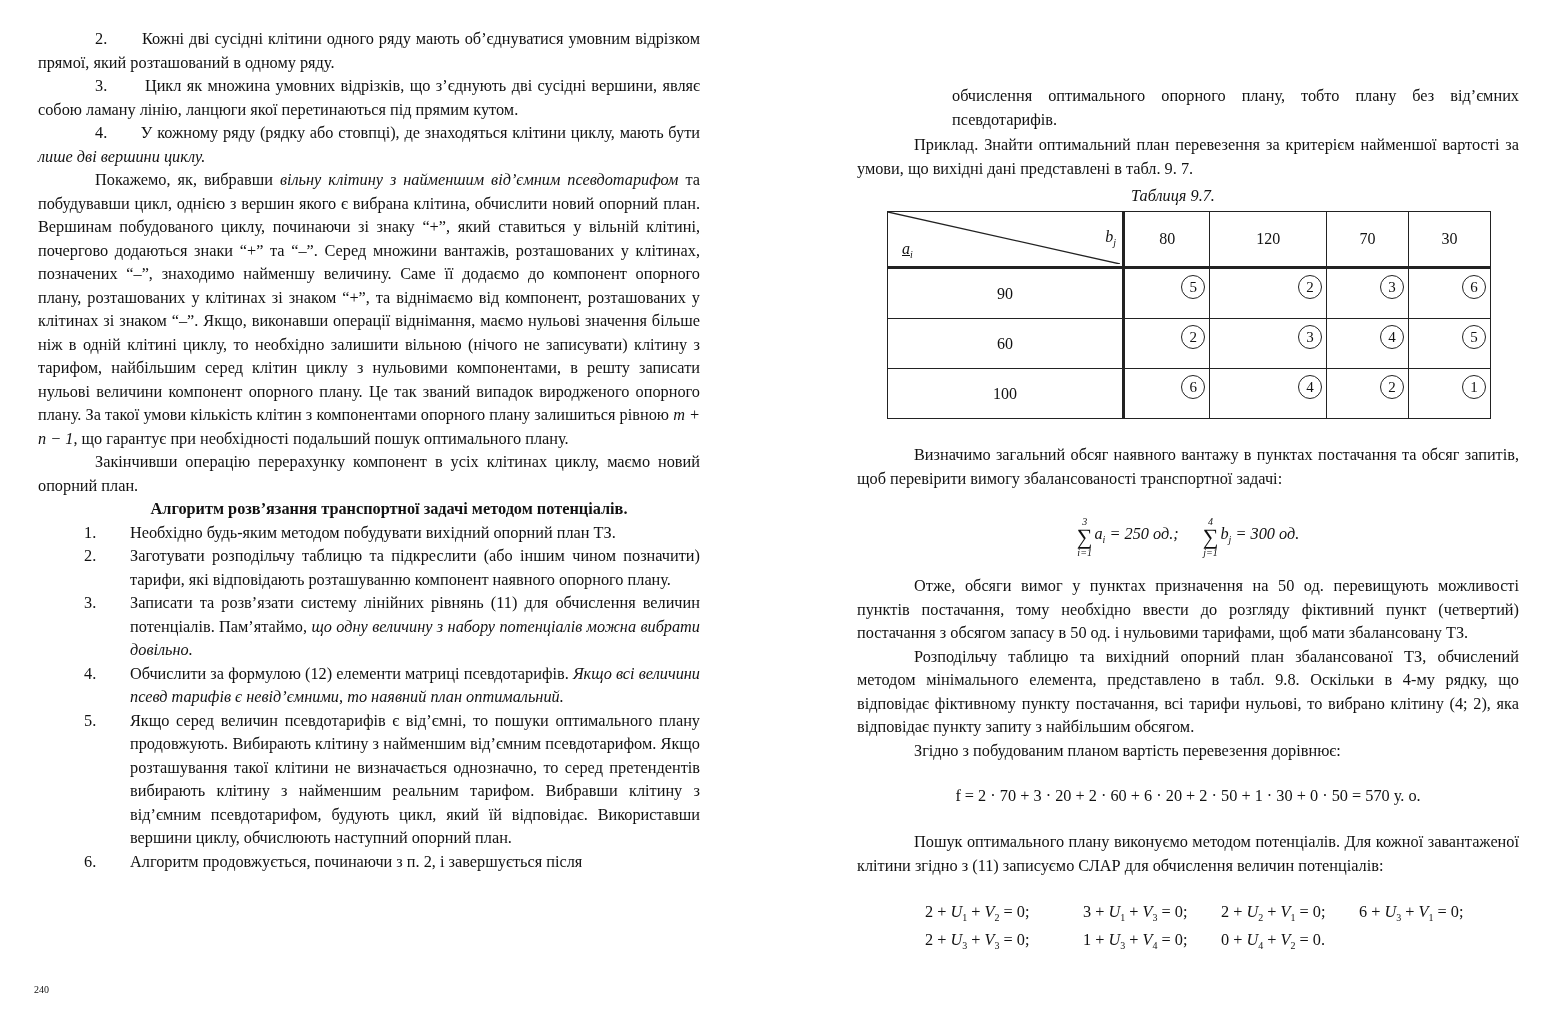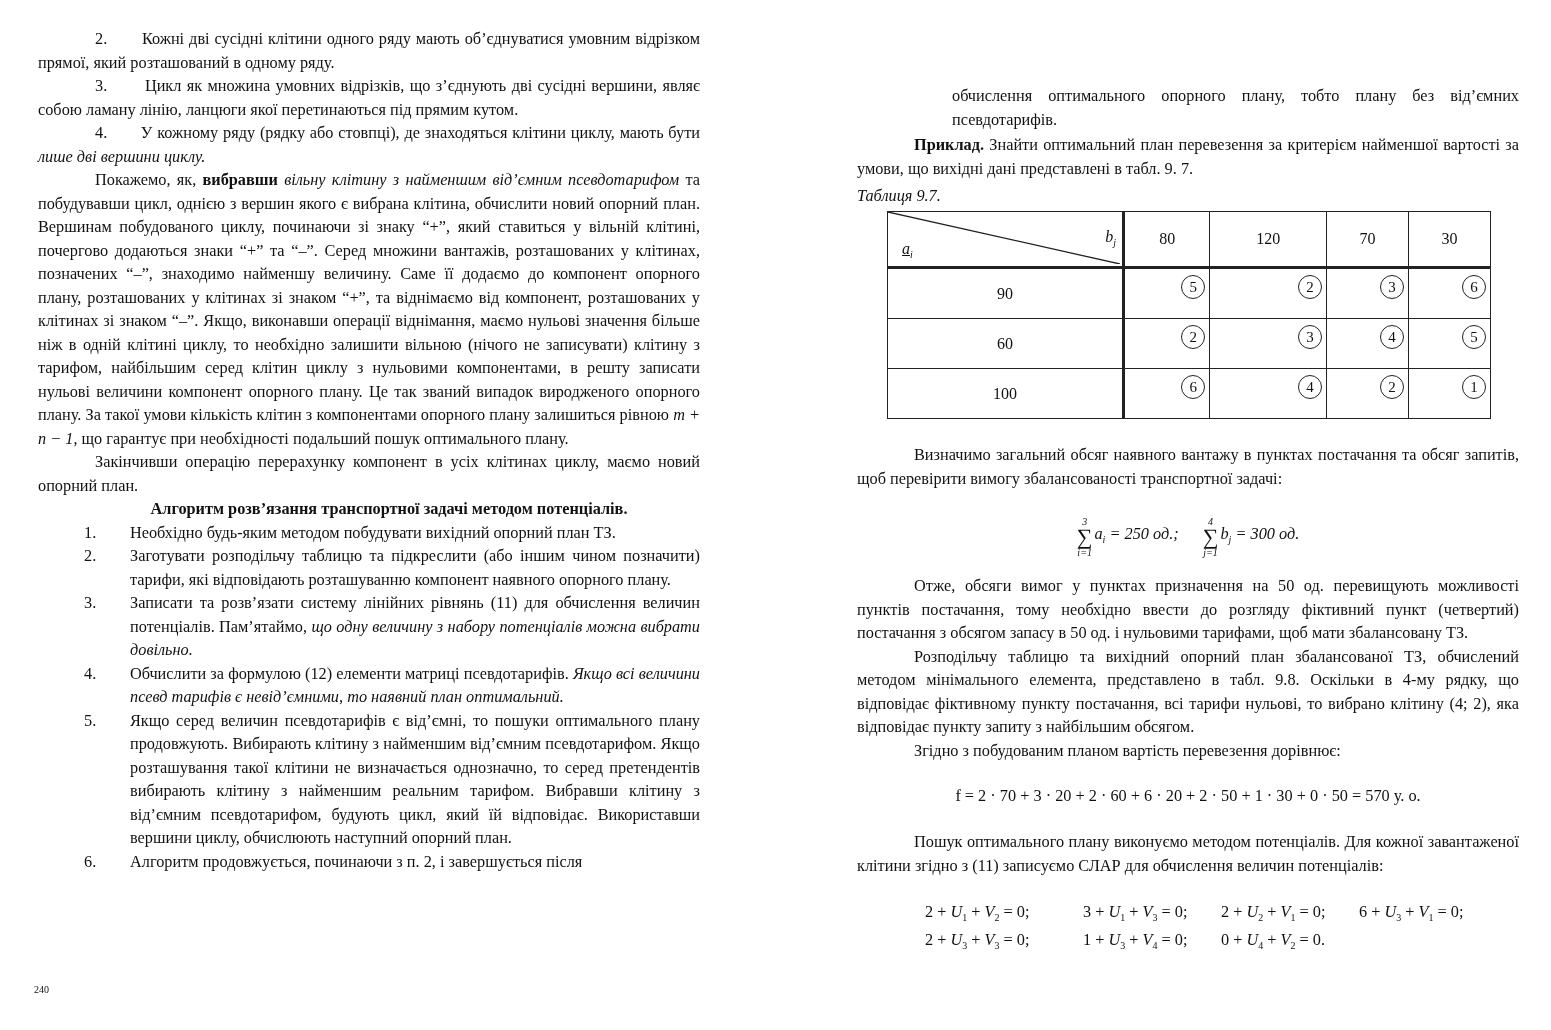--- a/index.html
+++ b/index.html
@@ -16,7 +16,7 @@
     .ol-item .n { width: 92px; flex: none; padding-left: 46px; box-sizing: border-box; }
     .ol-item .t { flex: 1; text-align: justify; }
     i, .it { font-style: italic; }
-    b { font-weight: bold; }
+    b { font-weight: normal; }
     .heading { text-align: center; font-weight: bold; line-height: 23.5px; padding-left: 40px; }
     .pagenum { position: absolute; font-size: 10px; }
     .table-caption { text-align: left; font-style: italic; line-height: 23px; padding-right: 30px; }

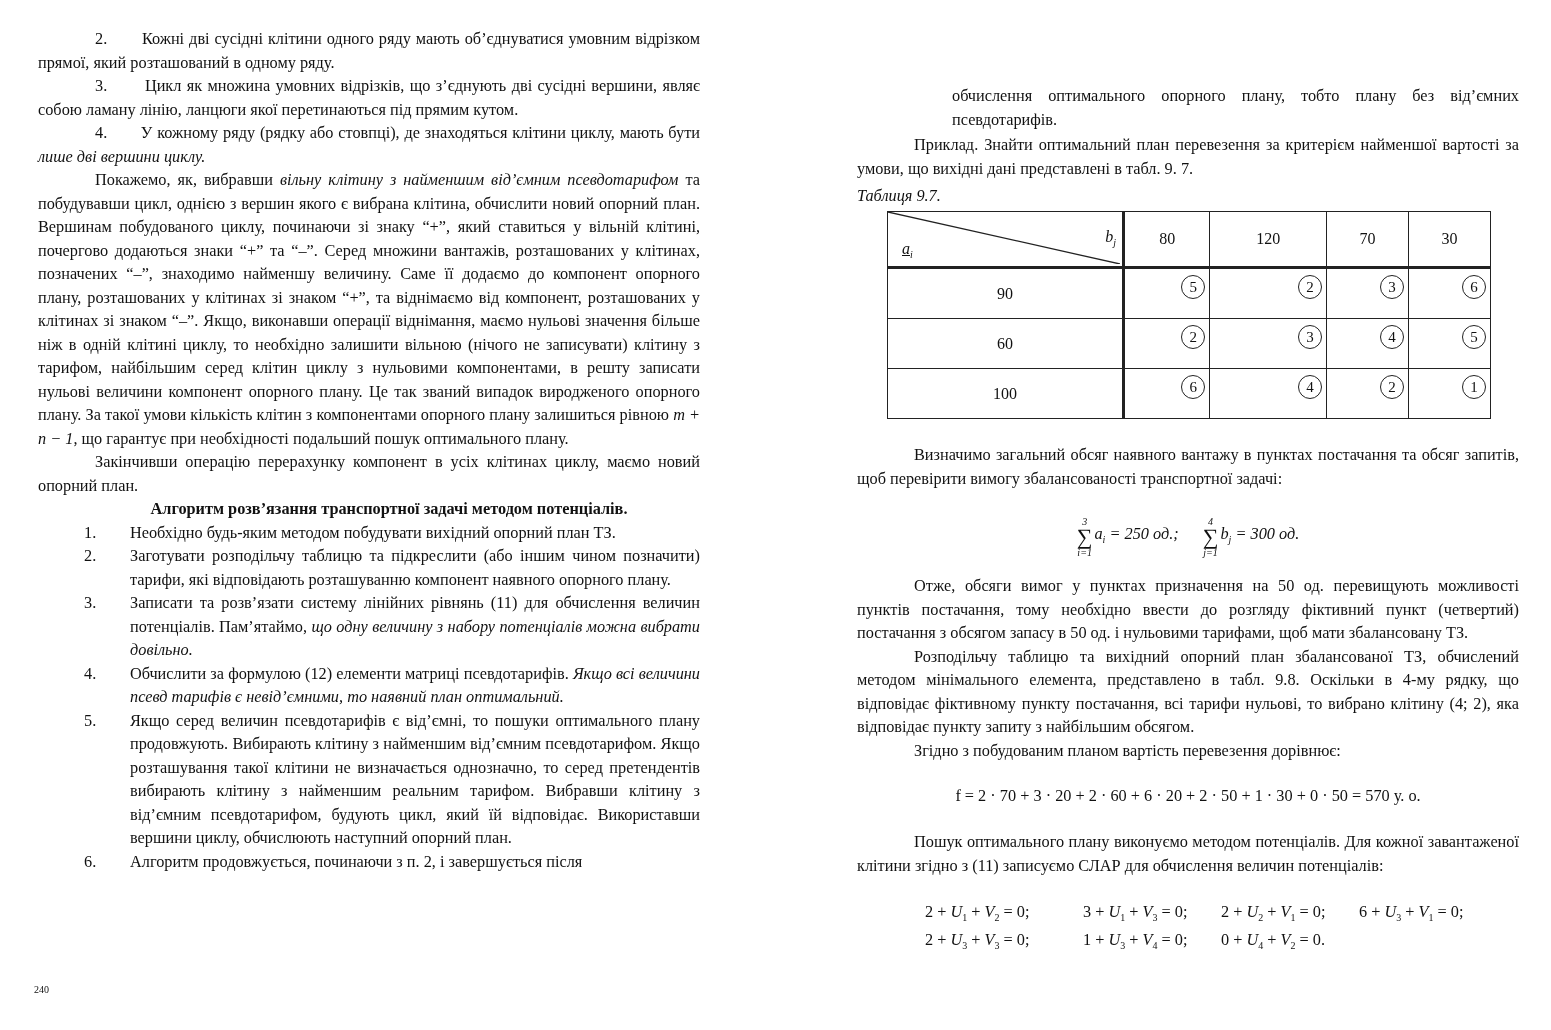--- a/index.html
+++ b/index.html
@@ -19,7 +19,7 @@
     b { font-weight: normal; }
     .heading { text-align: center; font-weight: bold; line-height: 23.5px; padding-left: 40px; }
     .pagenum { position: absolute; font-size: 10px; }
-    .table-caption { text-align: left; font-style: italic; line-height: 23px; padding-right: 30px; }
+    .table-caption { text-align: center; font-style: italic; line-height: 23px; padding-right: 30px; }
     table.tp { border-collapse: collapse; margin-left: 30px; width: 604px; }
     table.tp td { border: 1px solid #222; text-align: center; font-size: 16px; }
     table.tp tr.hdr td { height: 52px; border-bottom: 3px solid #222; }

